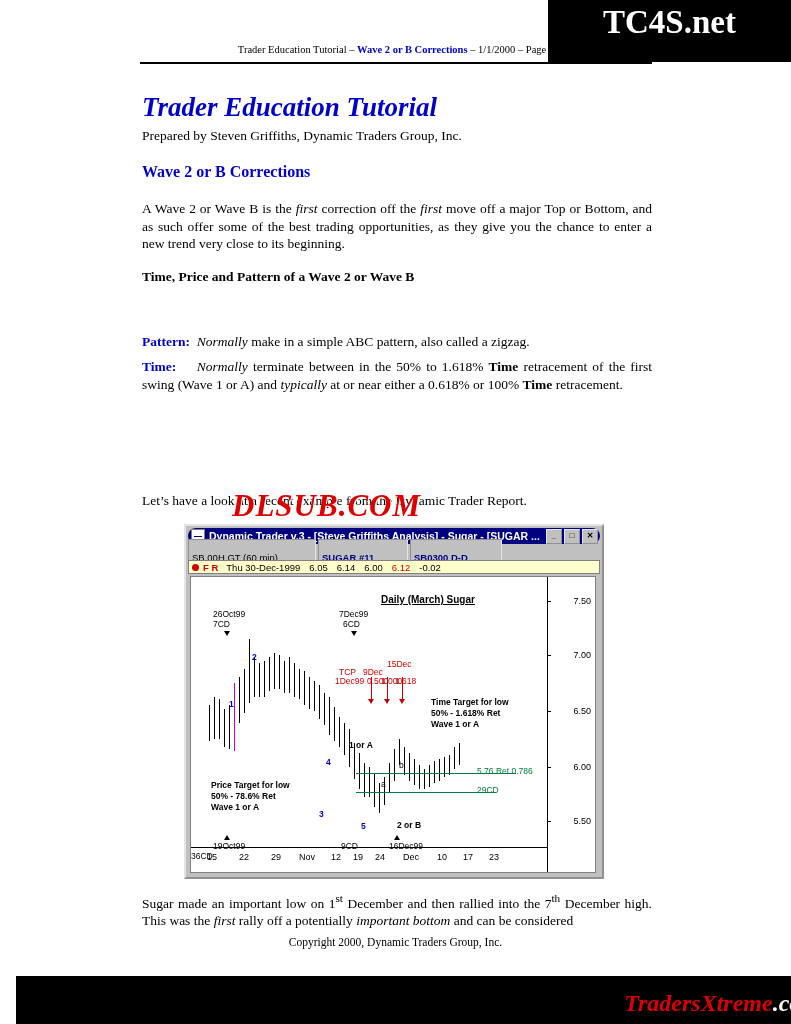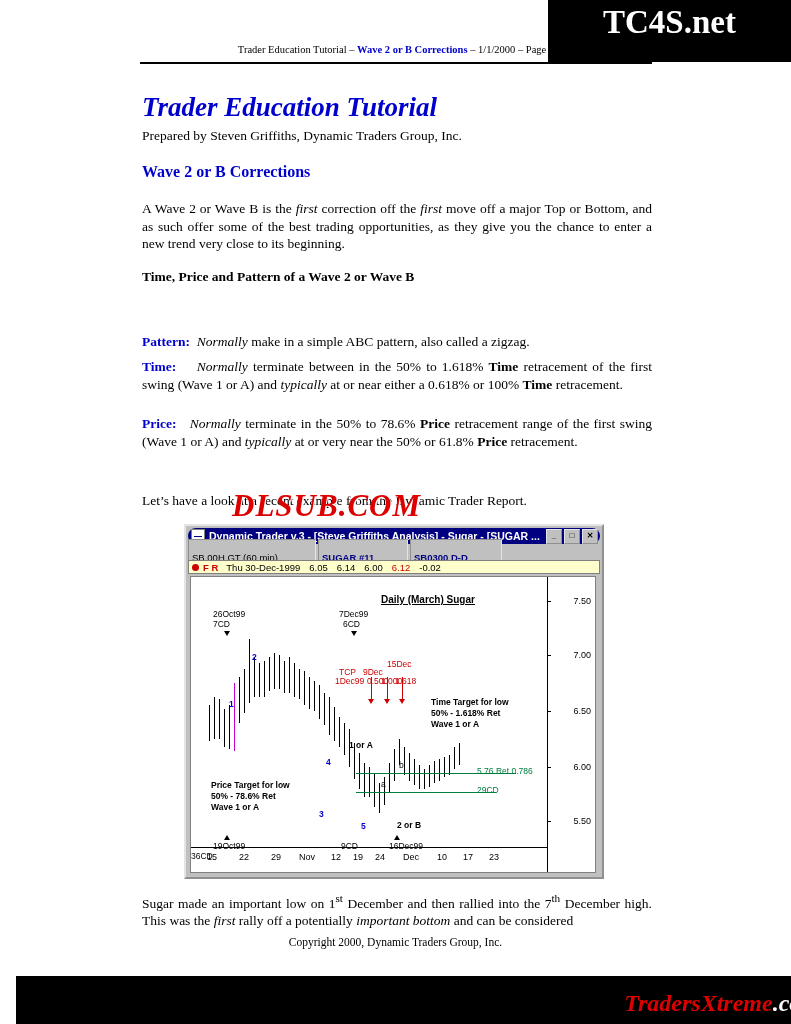--- a/index.html
+++ b/index.html
@@ -251,10 +251,6 @@
     <i>Normally</i> terminate between in the 50% to 1.618% <b>Time</b> retracement of the first swing (Wave 1 or A) and <i>typically</i> at or near either a 0.618% or 100% <b>Time</b> retracement.
   </div>
 
-  <div class="p" style="left:142px;top:415px;width:510px;">
-    <span class="lbl-blue">Price:</span>&nbsp;&nbsp;
-    <i>Normally</i> terminate in the 50% to 78.6% <b>Price</b> retracement range of the first swing (Wave 1 or A) and <i>typically</i> at or very near the 50% or 61.8% <b>Price</b> retracement.
-  </div>
 
   <div class="p" style="left:142px;top:492px;width:510px;">Let’s have a look at a recent example from the Dynamic Trader Report.</div>
 

